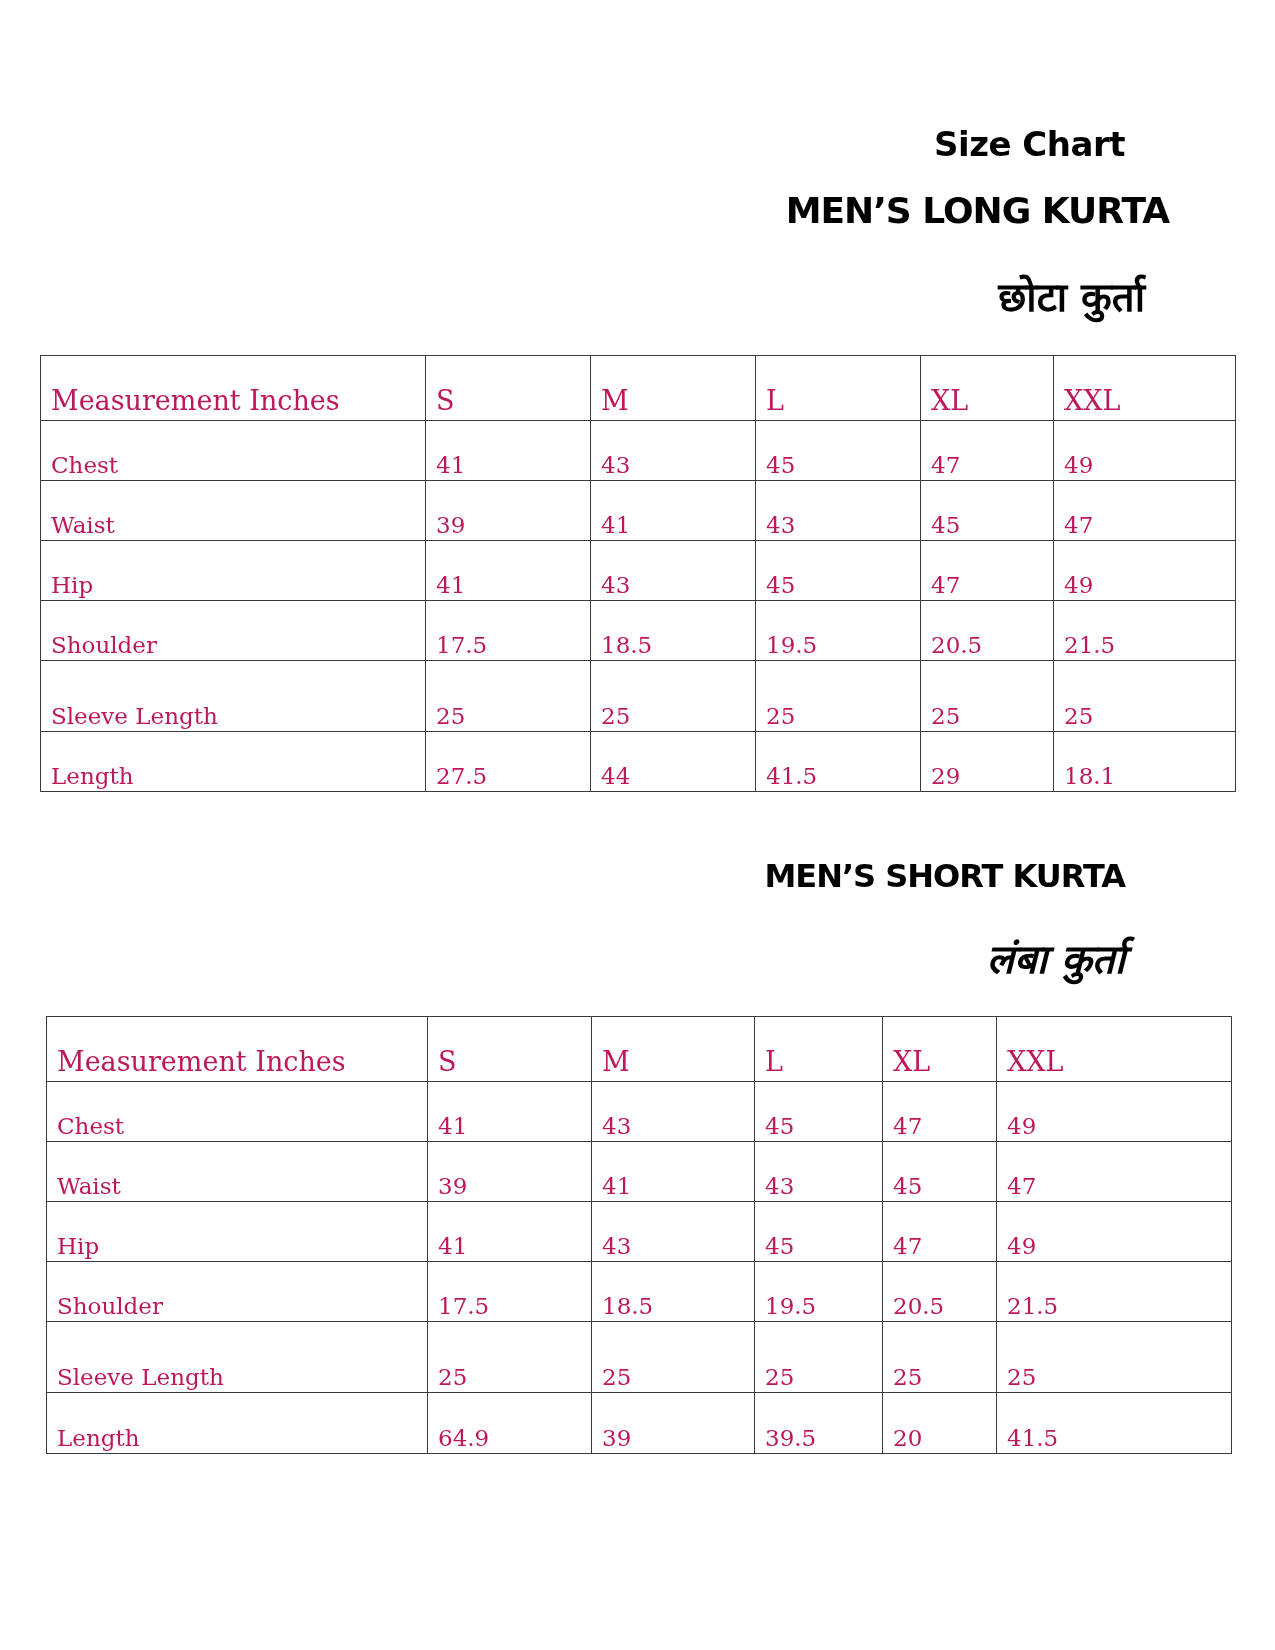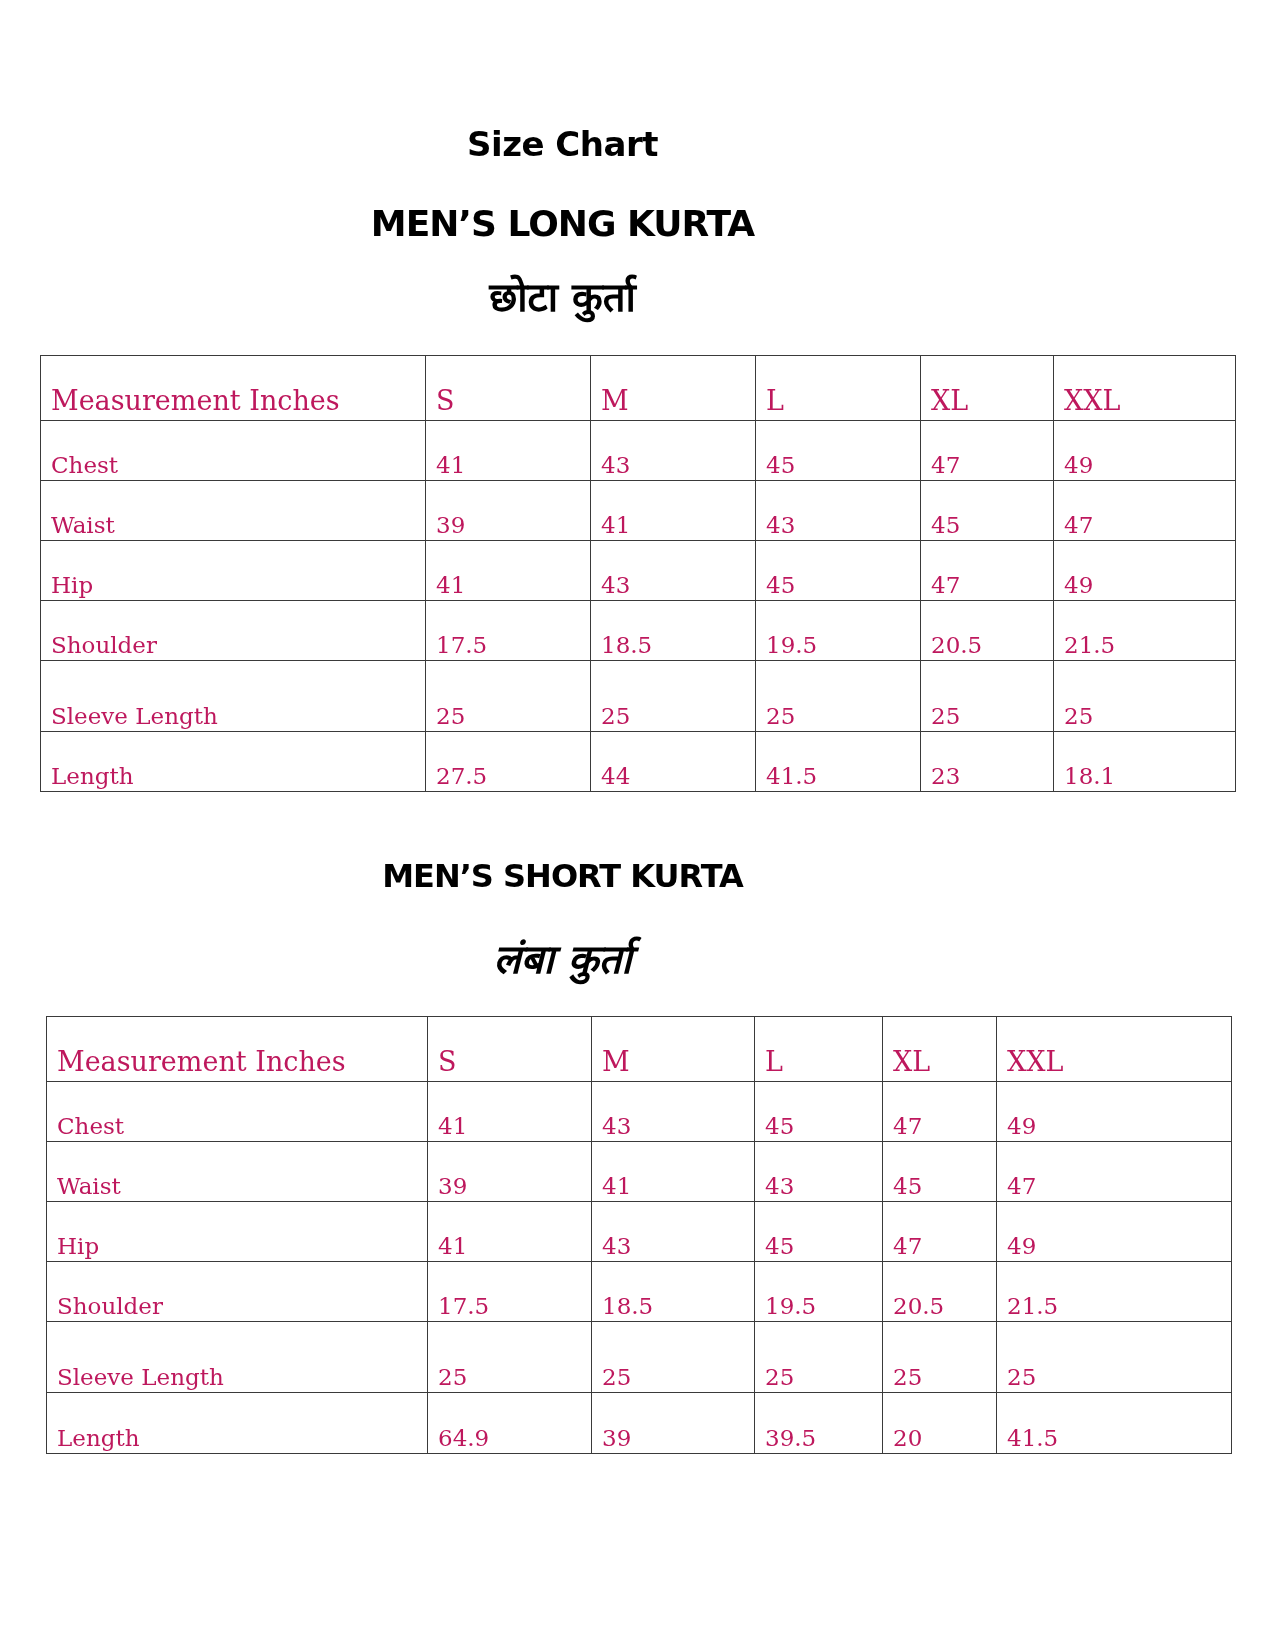--- a/index.html
+++ b/index.html
@@ -17,7 +17,7 @@
       position: absolute;
       left: 0;
       width: 1125px;
-      text-align: center;
+      text-align: right;
       color: #000000;
       font-family: "DejaVu Sans", sans-serif;
       font-weight: bold;

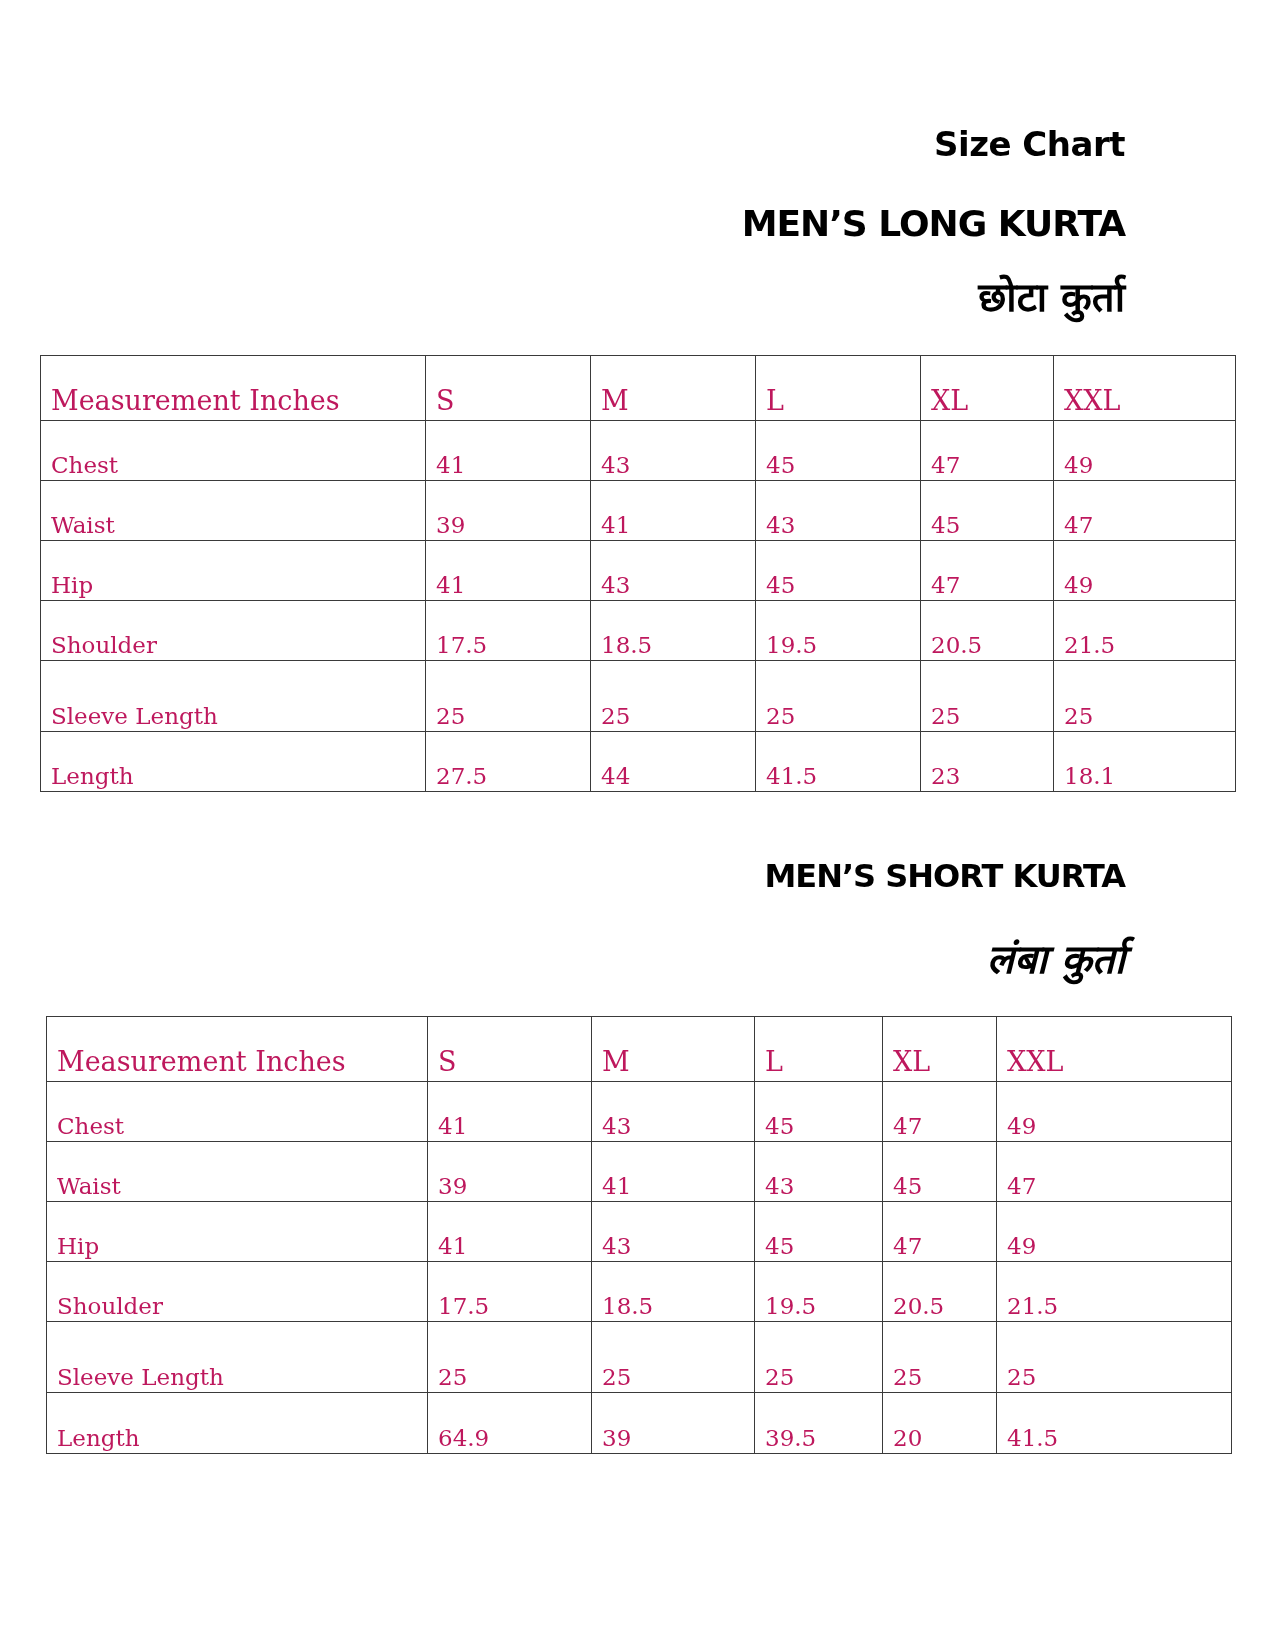--- a/index.html
+++ b/index.html
@@ -24,7 +24,7 @@
       white-space: nowrap;
     }
     .t-main { top: 124px; font-size: 34px; letter-spacing: -0.5px; }
-    .t-sec1 { top: 203px; font-size: 36px; letter-spacing: -1px; }
+    .t-sec1 { top: 190px; font-size: 36px; letter-spacing: -1px; margin-left: 44px; }
     .t-hin1 { top: 268px; font-size: 40px; }
     .t-sec2 { top: 857px; font-size: 32px; letter-spacing: -1px; }
     .t-hin2 { top: 930px; font-size: 40px; font-style: italic; }

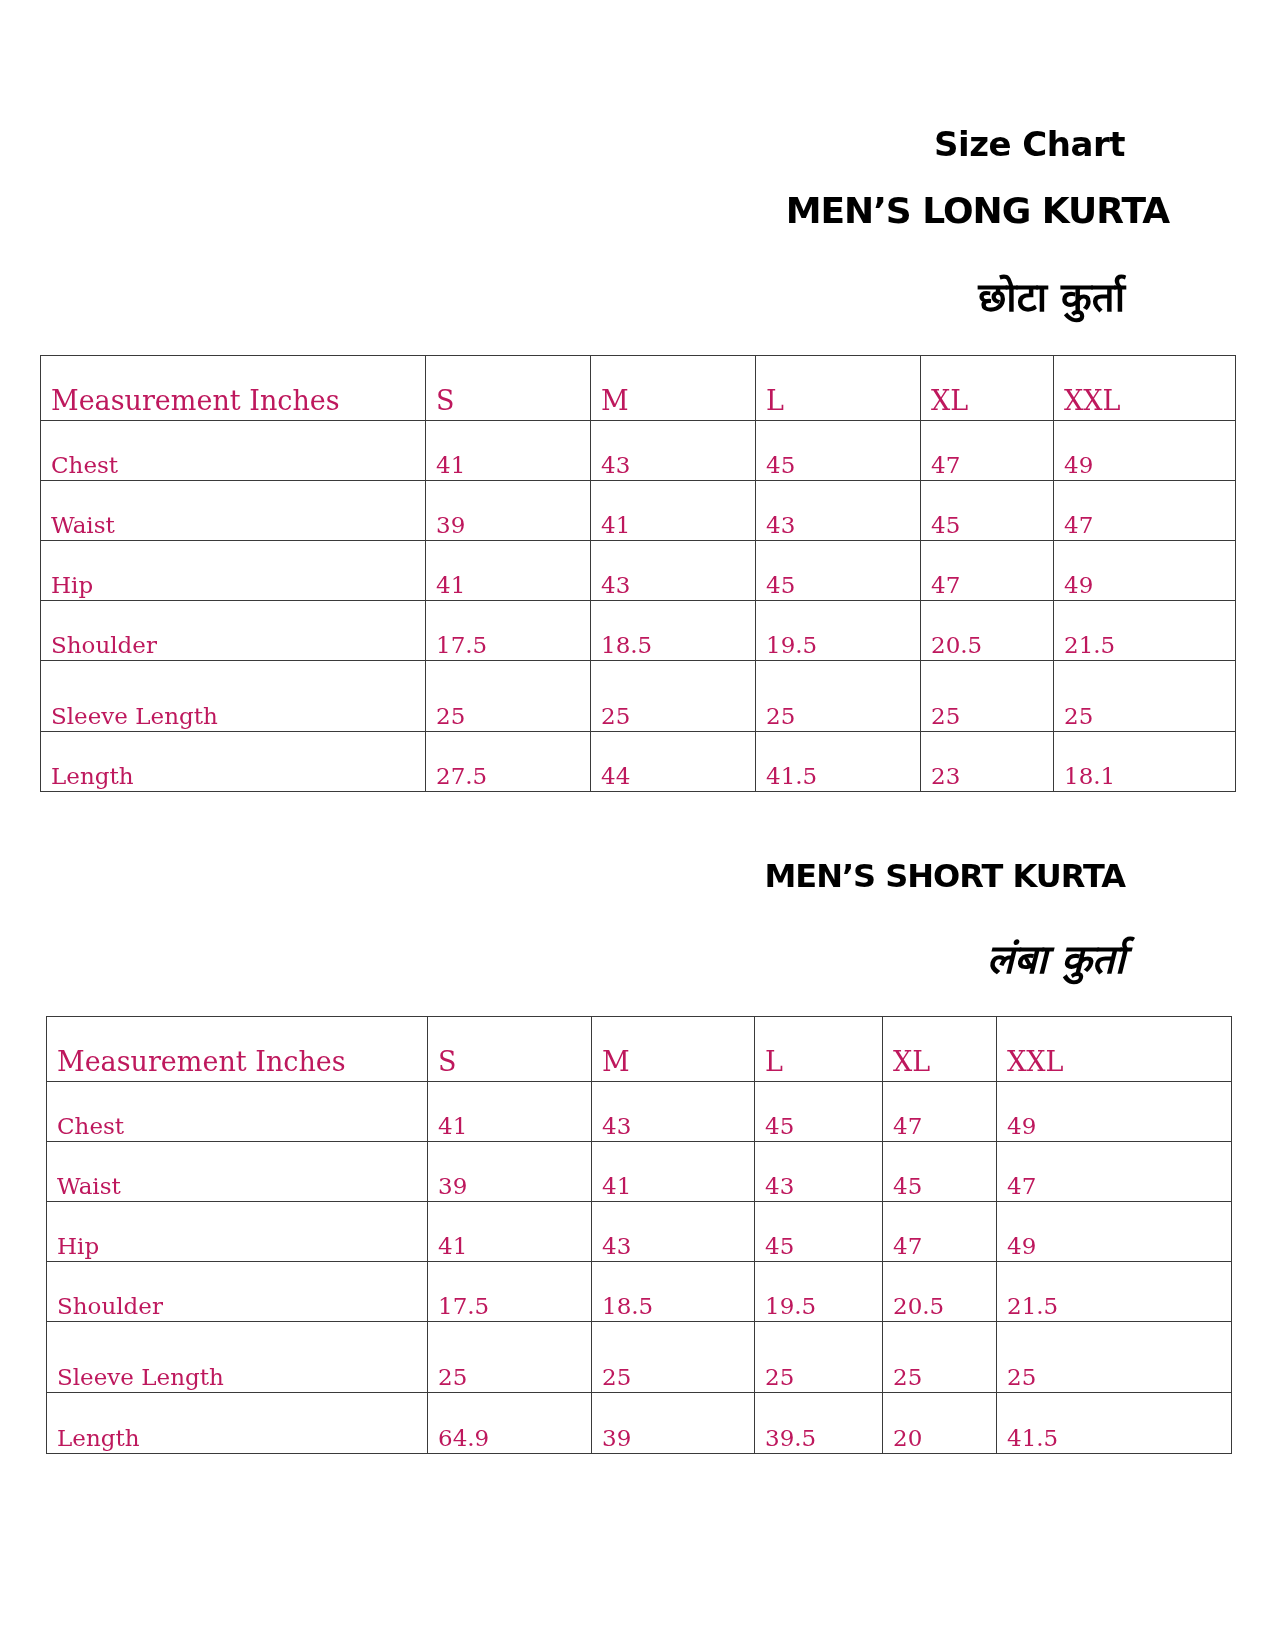--- a/index.html
+++ b/index.html
@@ -25,7 +25,7 @@
     }
     .t-main { top: 124px; font-size: 34px; letter-spacing: -0.5px; }
     .t-sec1 { top: 190px; font-size: 36px; letter-spacing: -1px; margin-left: 44px; }
-    .t-hin1 { top: 268px; font-size: 40px; }
+    .t-hin1 { top: 268px; font-size: 40px; padding-left: 20px; }
     .t-sec2 { top: 857px; font-size: 32px; letter-spacing: -1px; }
     .t-hin2 { top: 930px; font-size: 40px; font-style: italic; }
 

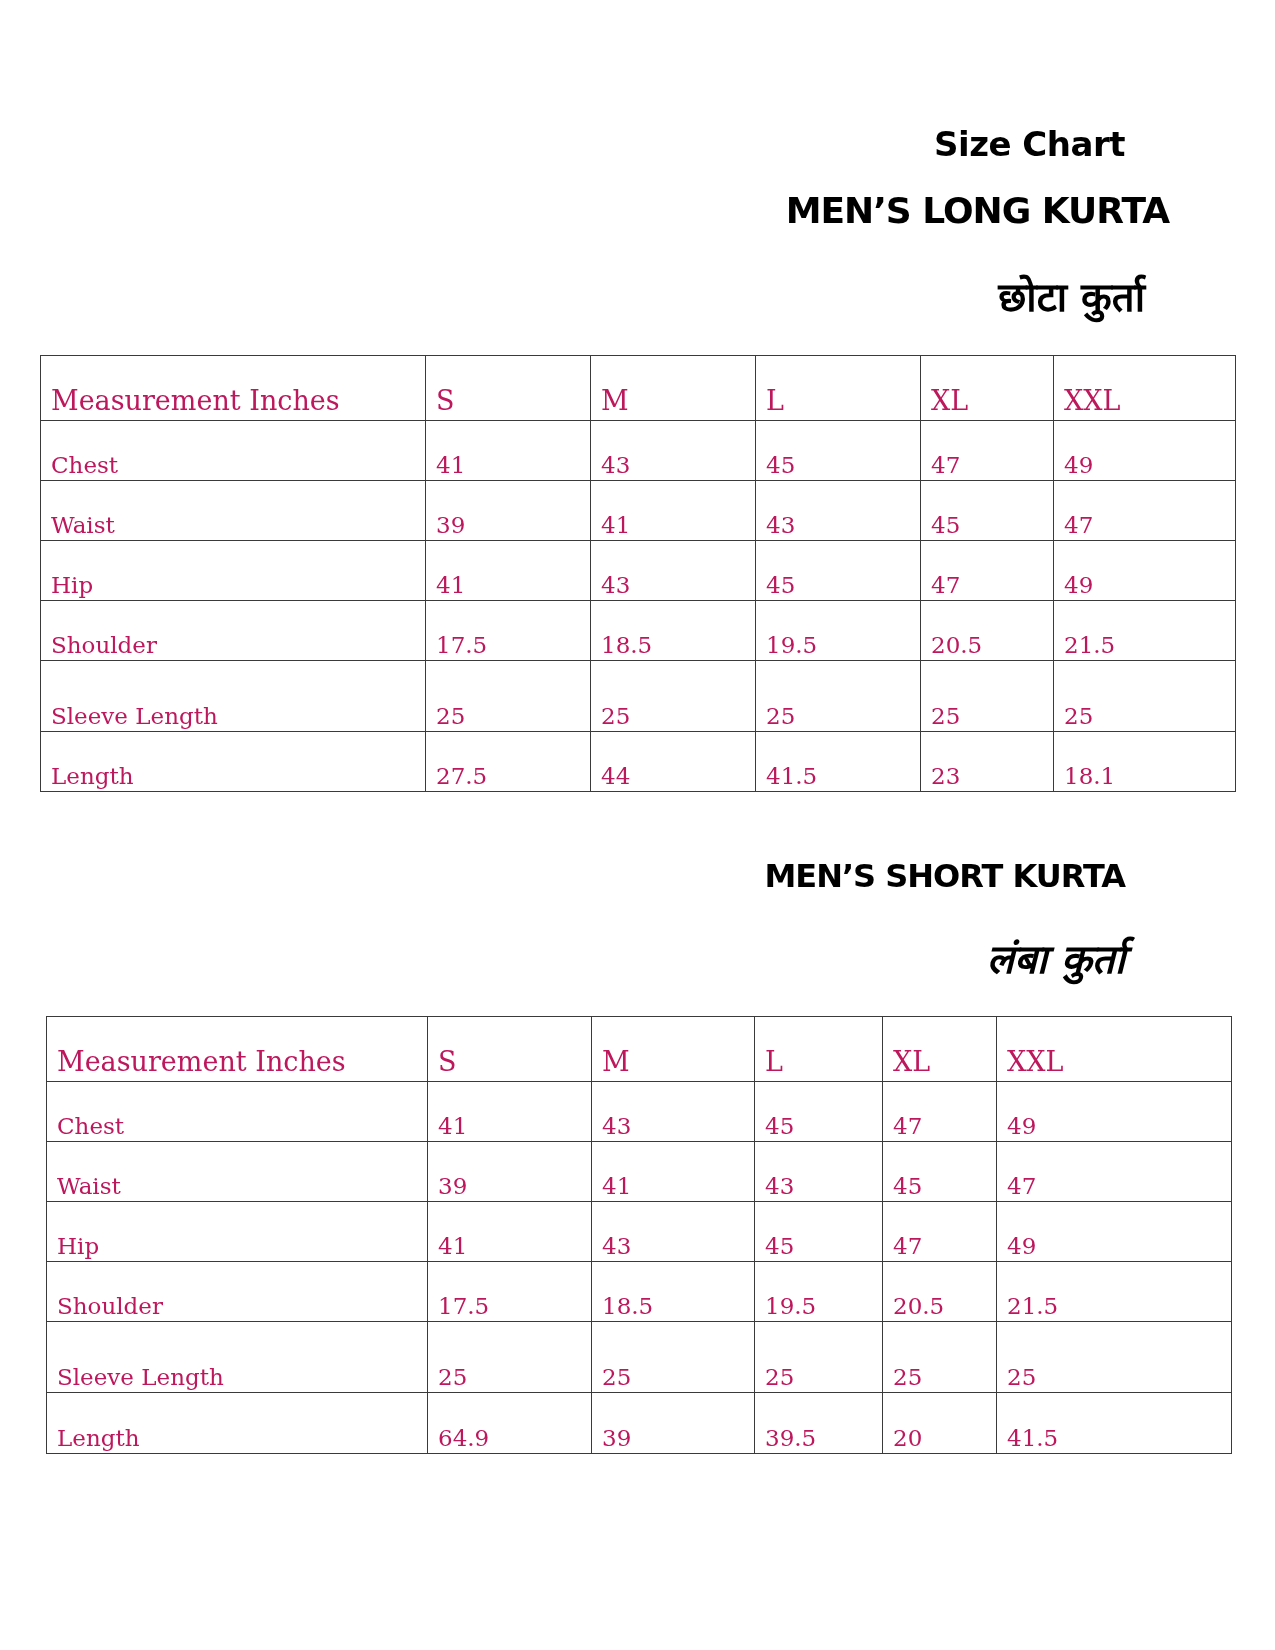--- a/index.html
+++ b/index.html
@@ -133,7 +133,7 @@
     <td>27.5</td>
     <td>44</td>
     <td>41.5</td>
-    <td>23</td>
+    <td>29</td>
     <td>18.1</td>
   </tr>
 </tbody>

